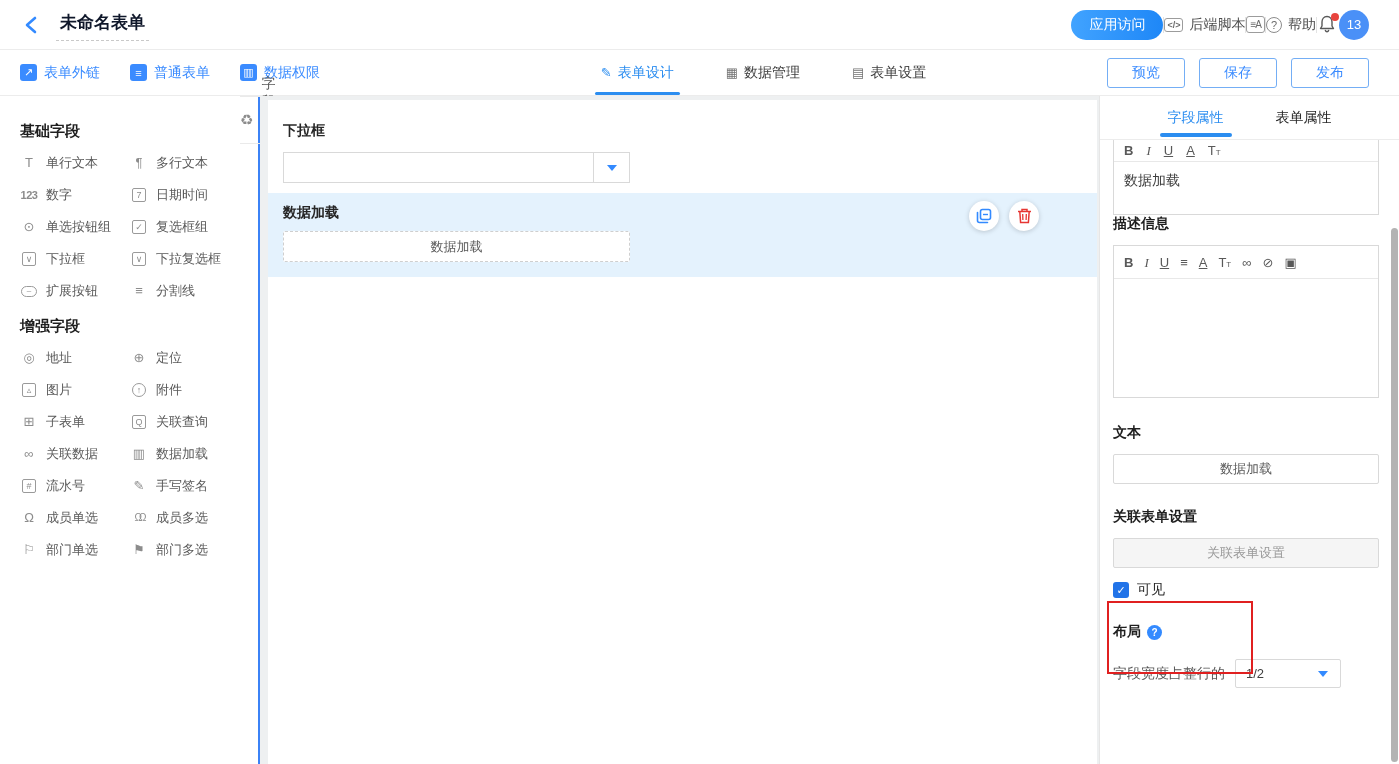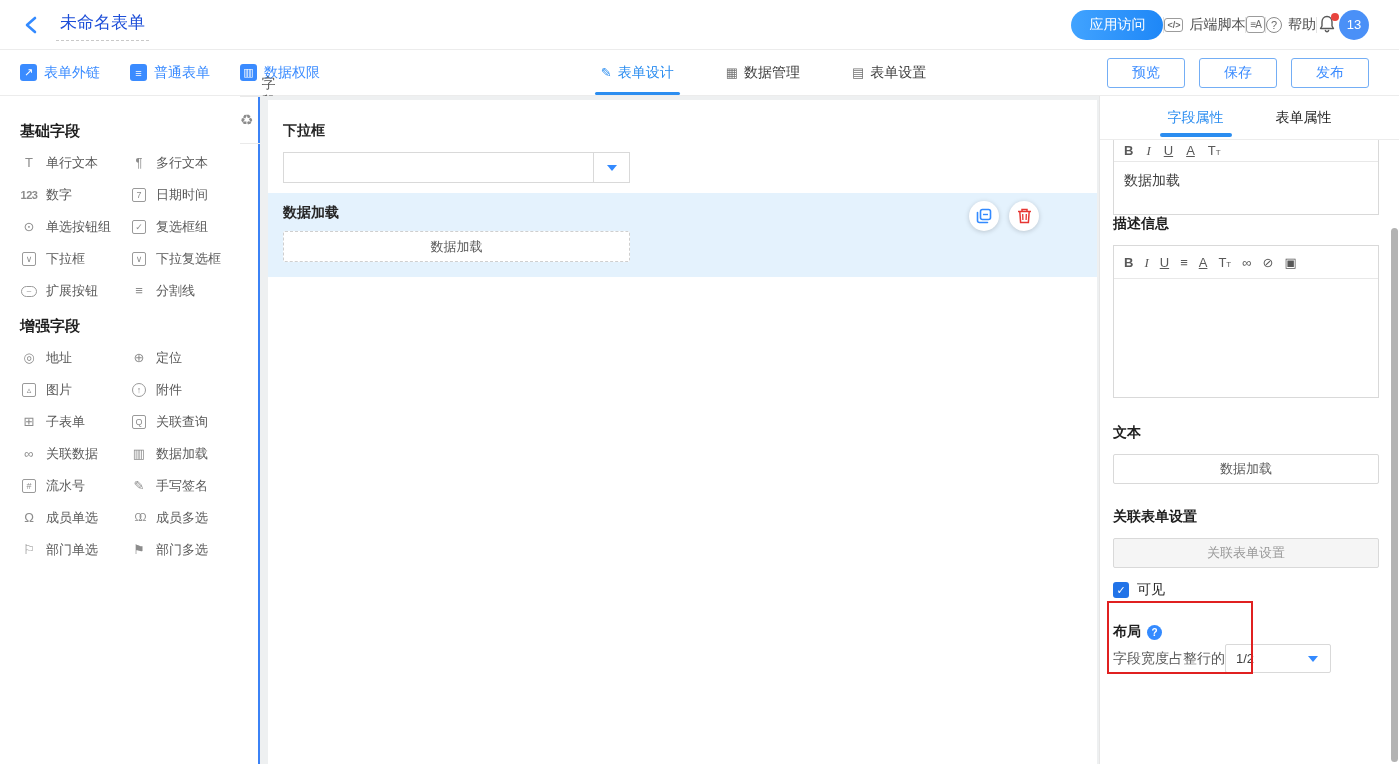--- a/index.html
+++ b/index.html
@@ -11,7 +11,7 @@
             display:flex; align-items:center; justify-content:space-between; padding:0 30px 0 20px; }
   .tb-left { display:flex; align-items:center; gap:14px; }
   .back-btn { width:22px; height:22px; display:flex; align-items:center; justify-content:center; cursor:pointer; }
-  .form-title { font-size:17px; font-weight:normal; color:#1d4ed8; padding:2px 4px 6px 4px;
+  .form-title { font-size:17px; font-weight:bold; color:#0f172a; padding:2px 4px 6px 4px;
                 border-bottom:1px dashed #c9c9c9; }
   .tb-right { display:flex; align-items:center; }
   .pill-btn { background:linear-gradient(90deg,#41a3ff,#1e87f7); color:#fff; border:none;

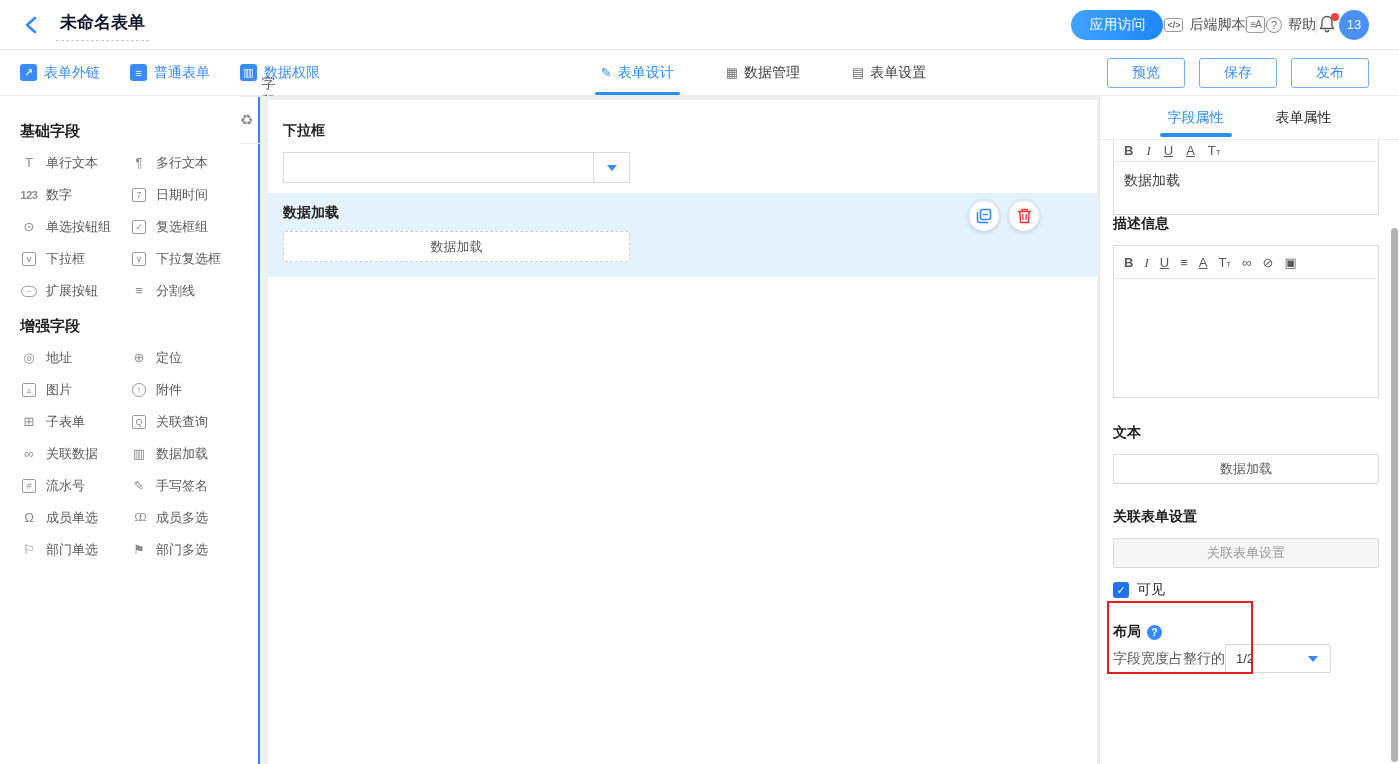--- a/index.html
+++ b/index.html
@@ -122,7 +122,7 @@
   .chk-lb { font-size:14px; color:#262626; }
   .help-circle { width:15px; height:15px; background:#338aff; border-radius:50%; color:#fff; font-size:10px;
                  display:inline-flex; align-items:center; justify-content:center; margin-left:6px; cursor:pointer; }
-  .layout-row { display:flex; align-items:center; margin-top:3px; }
+  .layout-row { display:flex; align-items:center; gap:10px; margin-top:18px; }
   .layout-lb { font-size:14px; color:#595959; }
   .p-select { width:106px; height:29px; border:1px solid #d9d9d9; border-radius:2px; display:flex;
               align-items:center; padding-left:10px; font-size:13px; color:#404040; cursor:pointer;

